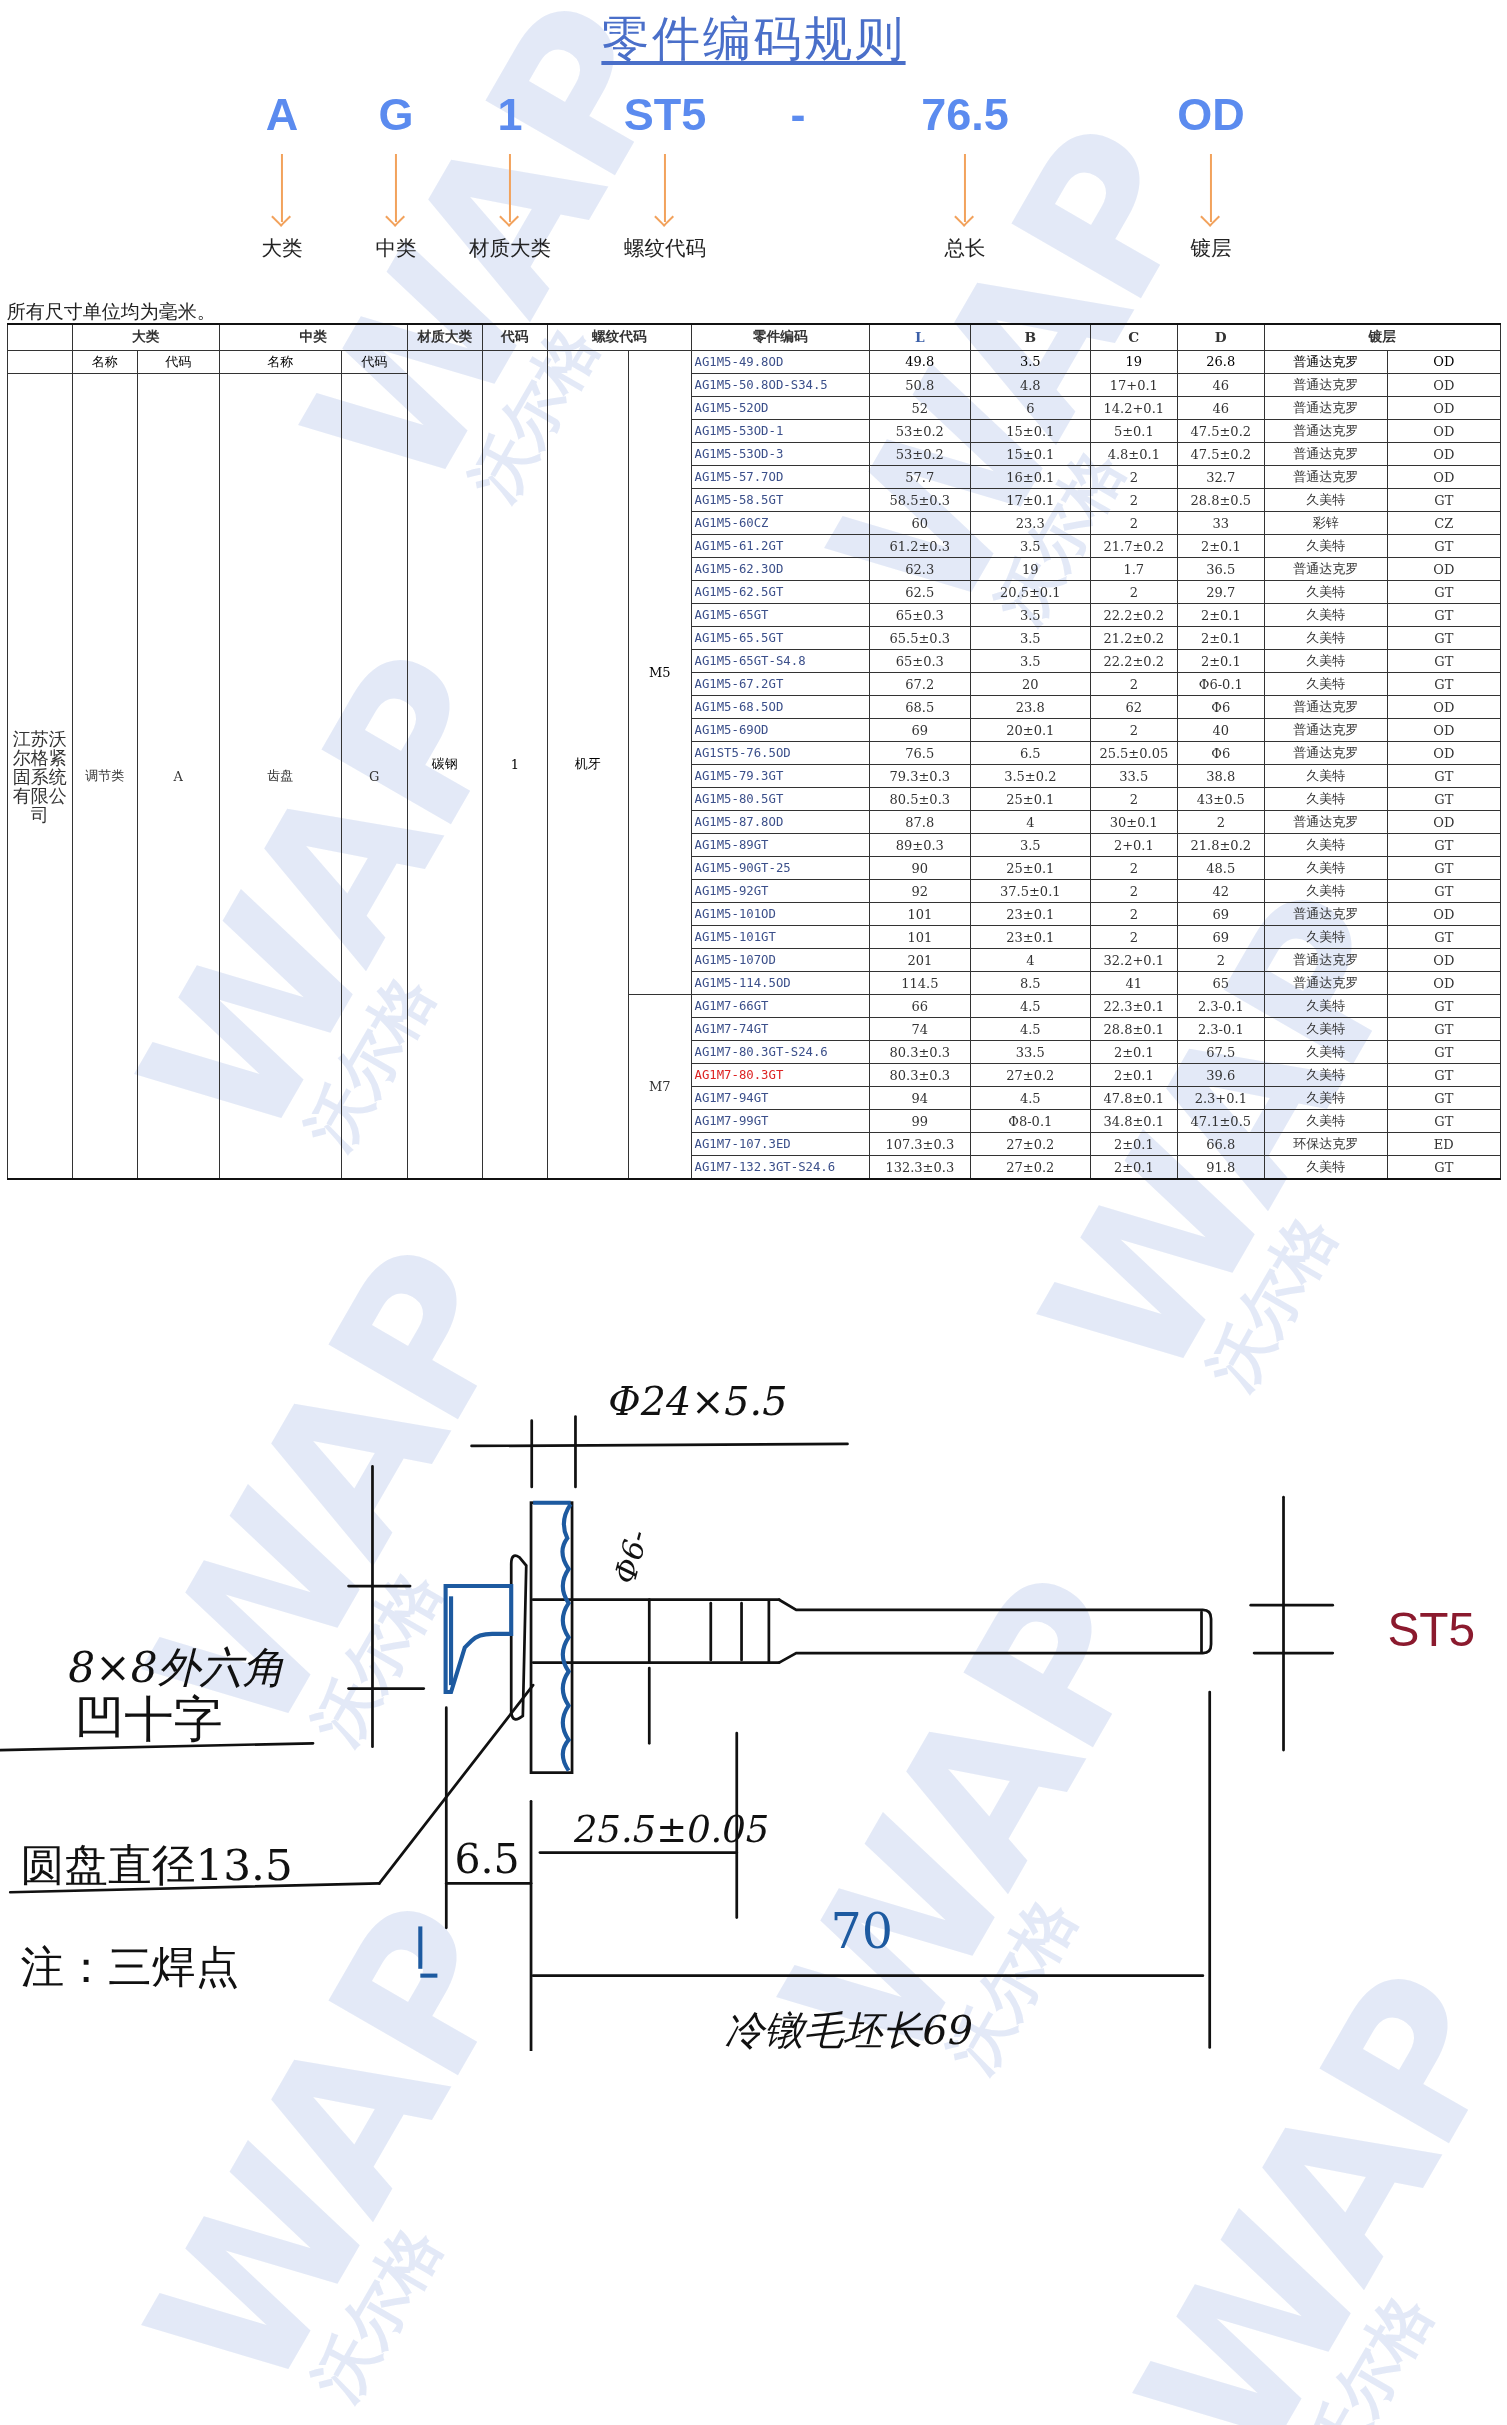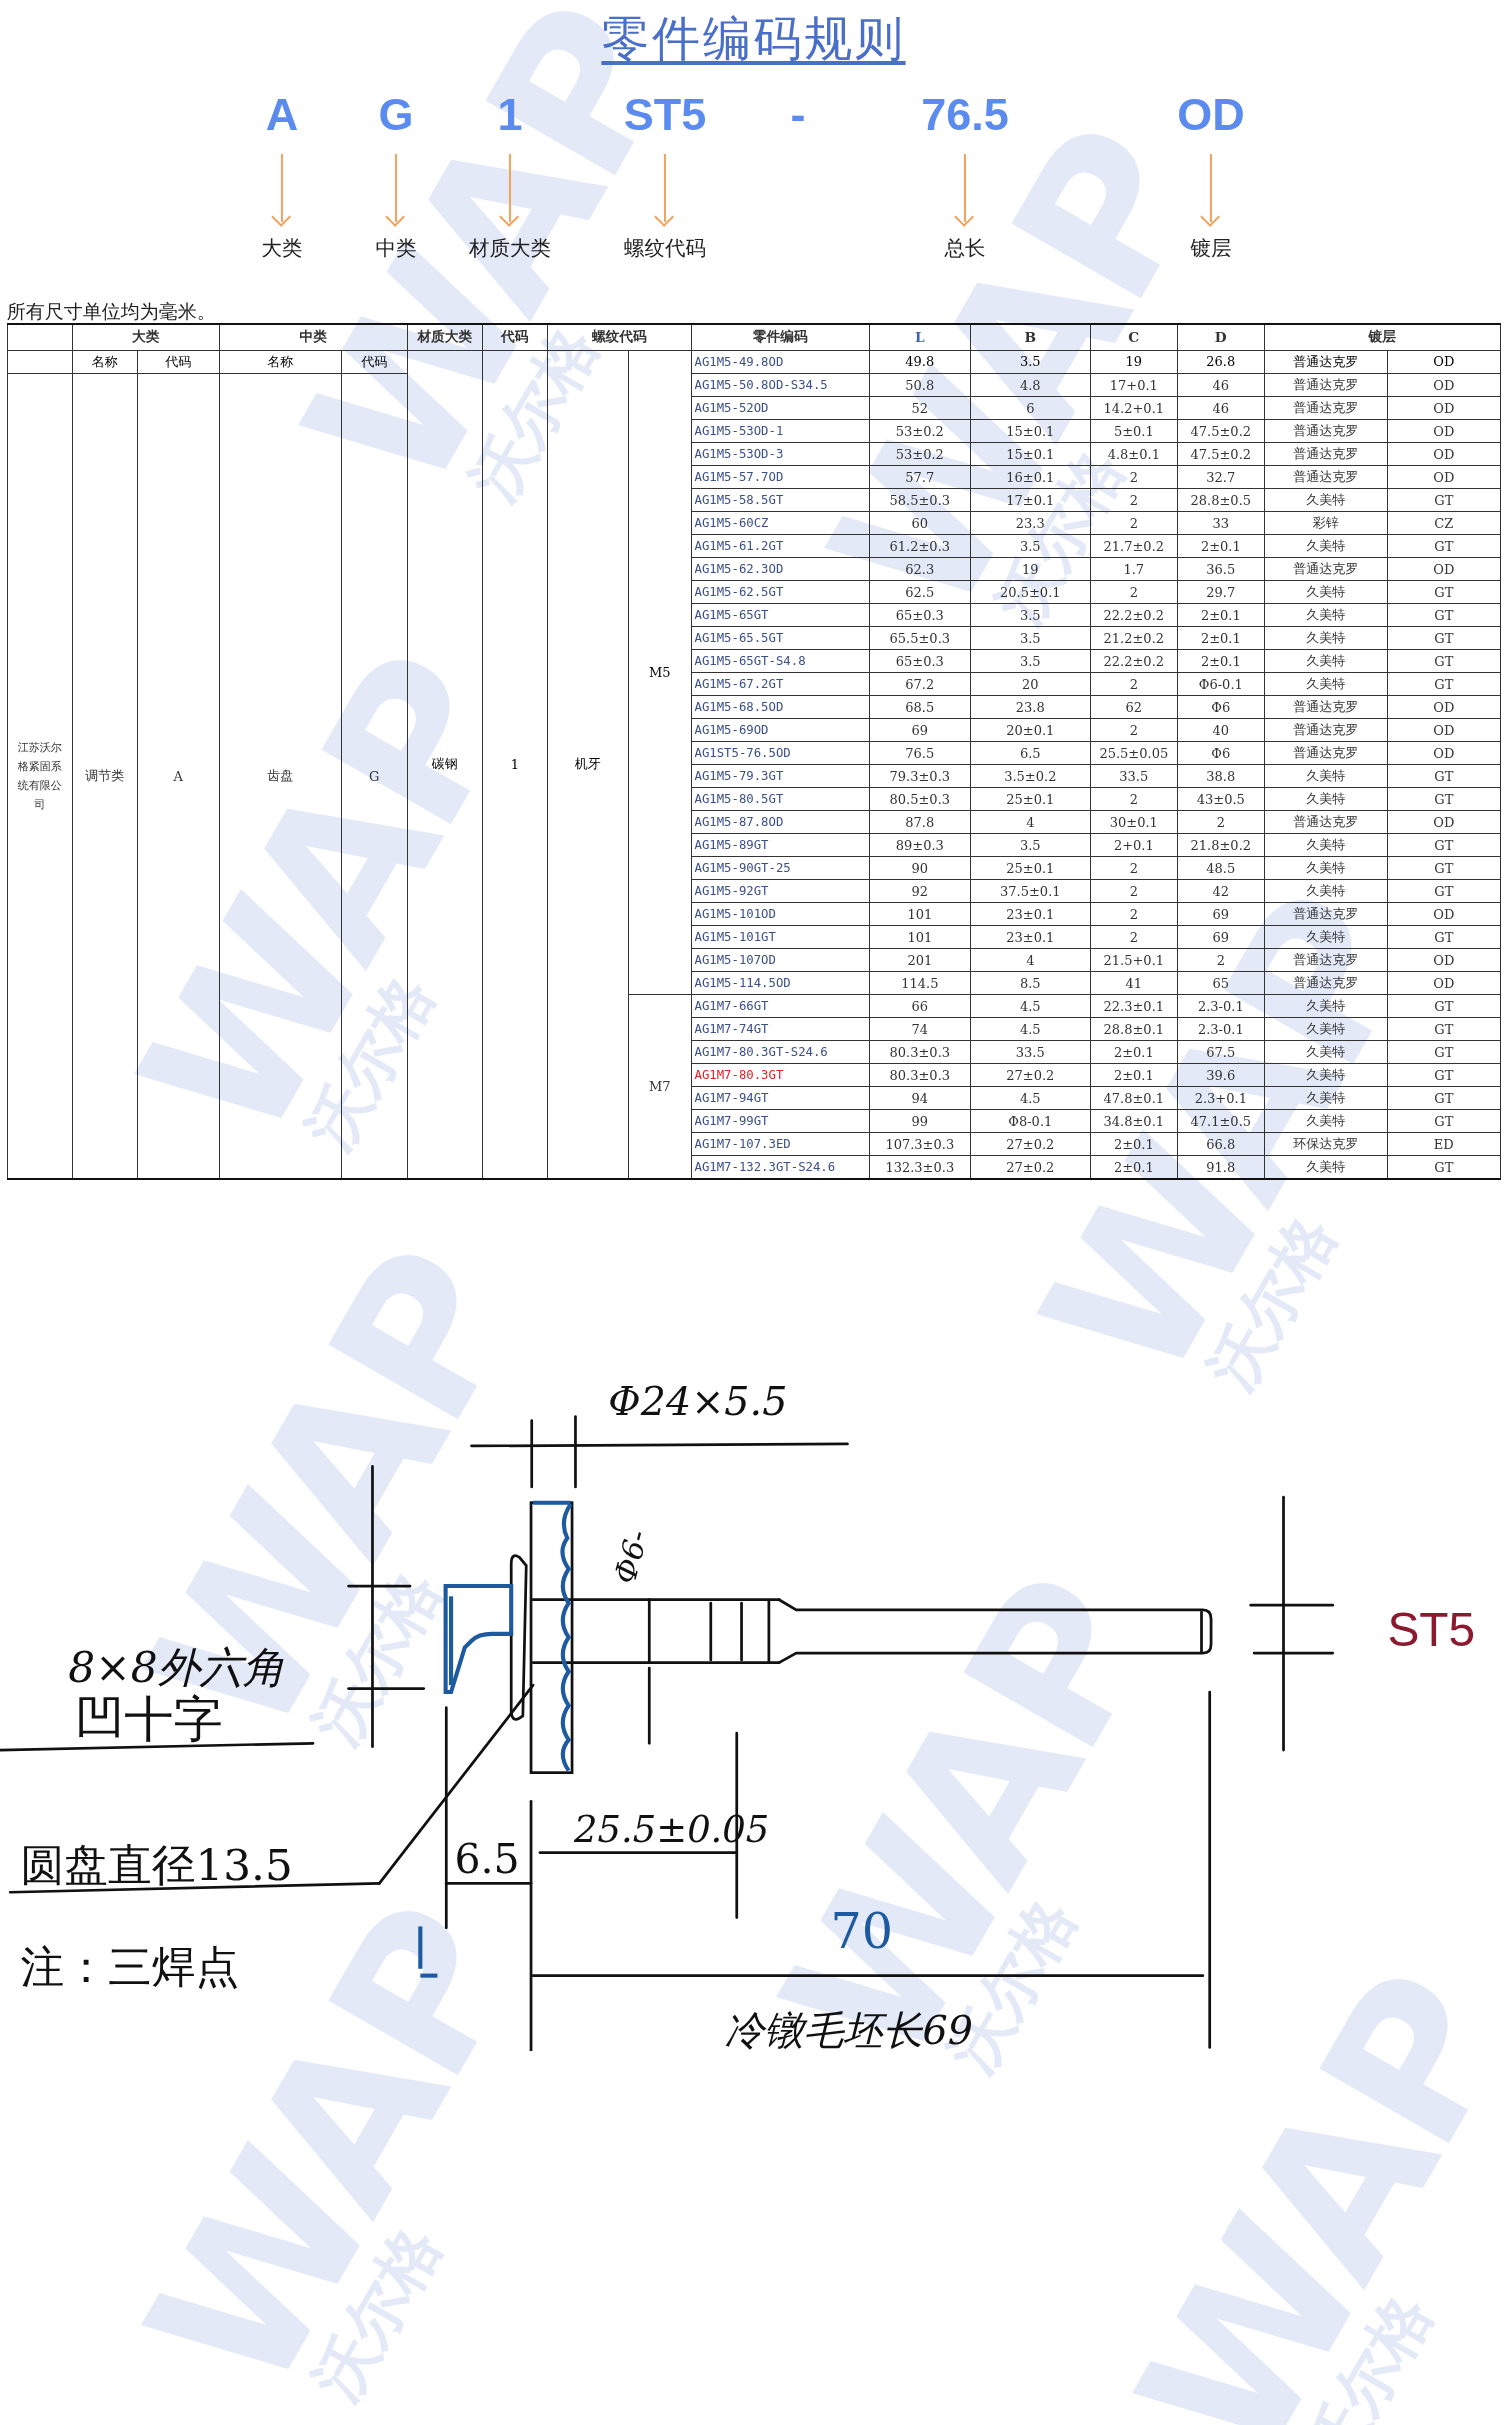--- a/index.html
+++ b/index.html
@@ -34,7 +34,7 @@
   table.spec { border-top:2.1px solid #111; border-bottom:2.1px solid #111; }
   td.pn { text-align:left !important; padding-left:2.7px !important; color:#3b4f8a !important; font-family:"DejaVu Sans Mono", monospace; font-size:12.3px;margin-top:8px; }
   td.pn.red { color:#d22 !important; }
-  td.company { white-space:normal !important; font-size:11px; line-height:19px; padding:0 5px !important; }
+  td.company { white-space:normal !important; font-size:18px; line-height:19px; padding:0 5px !important; }
   
   svg.draw { position:absolute; left:0; top:1333px; z-index:2; }
   .hand { font-family:"DejaVu Serif", serif; }

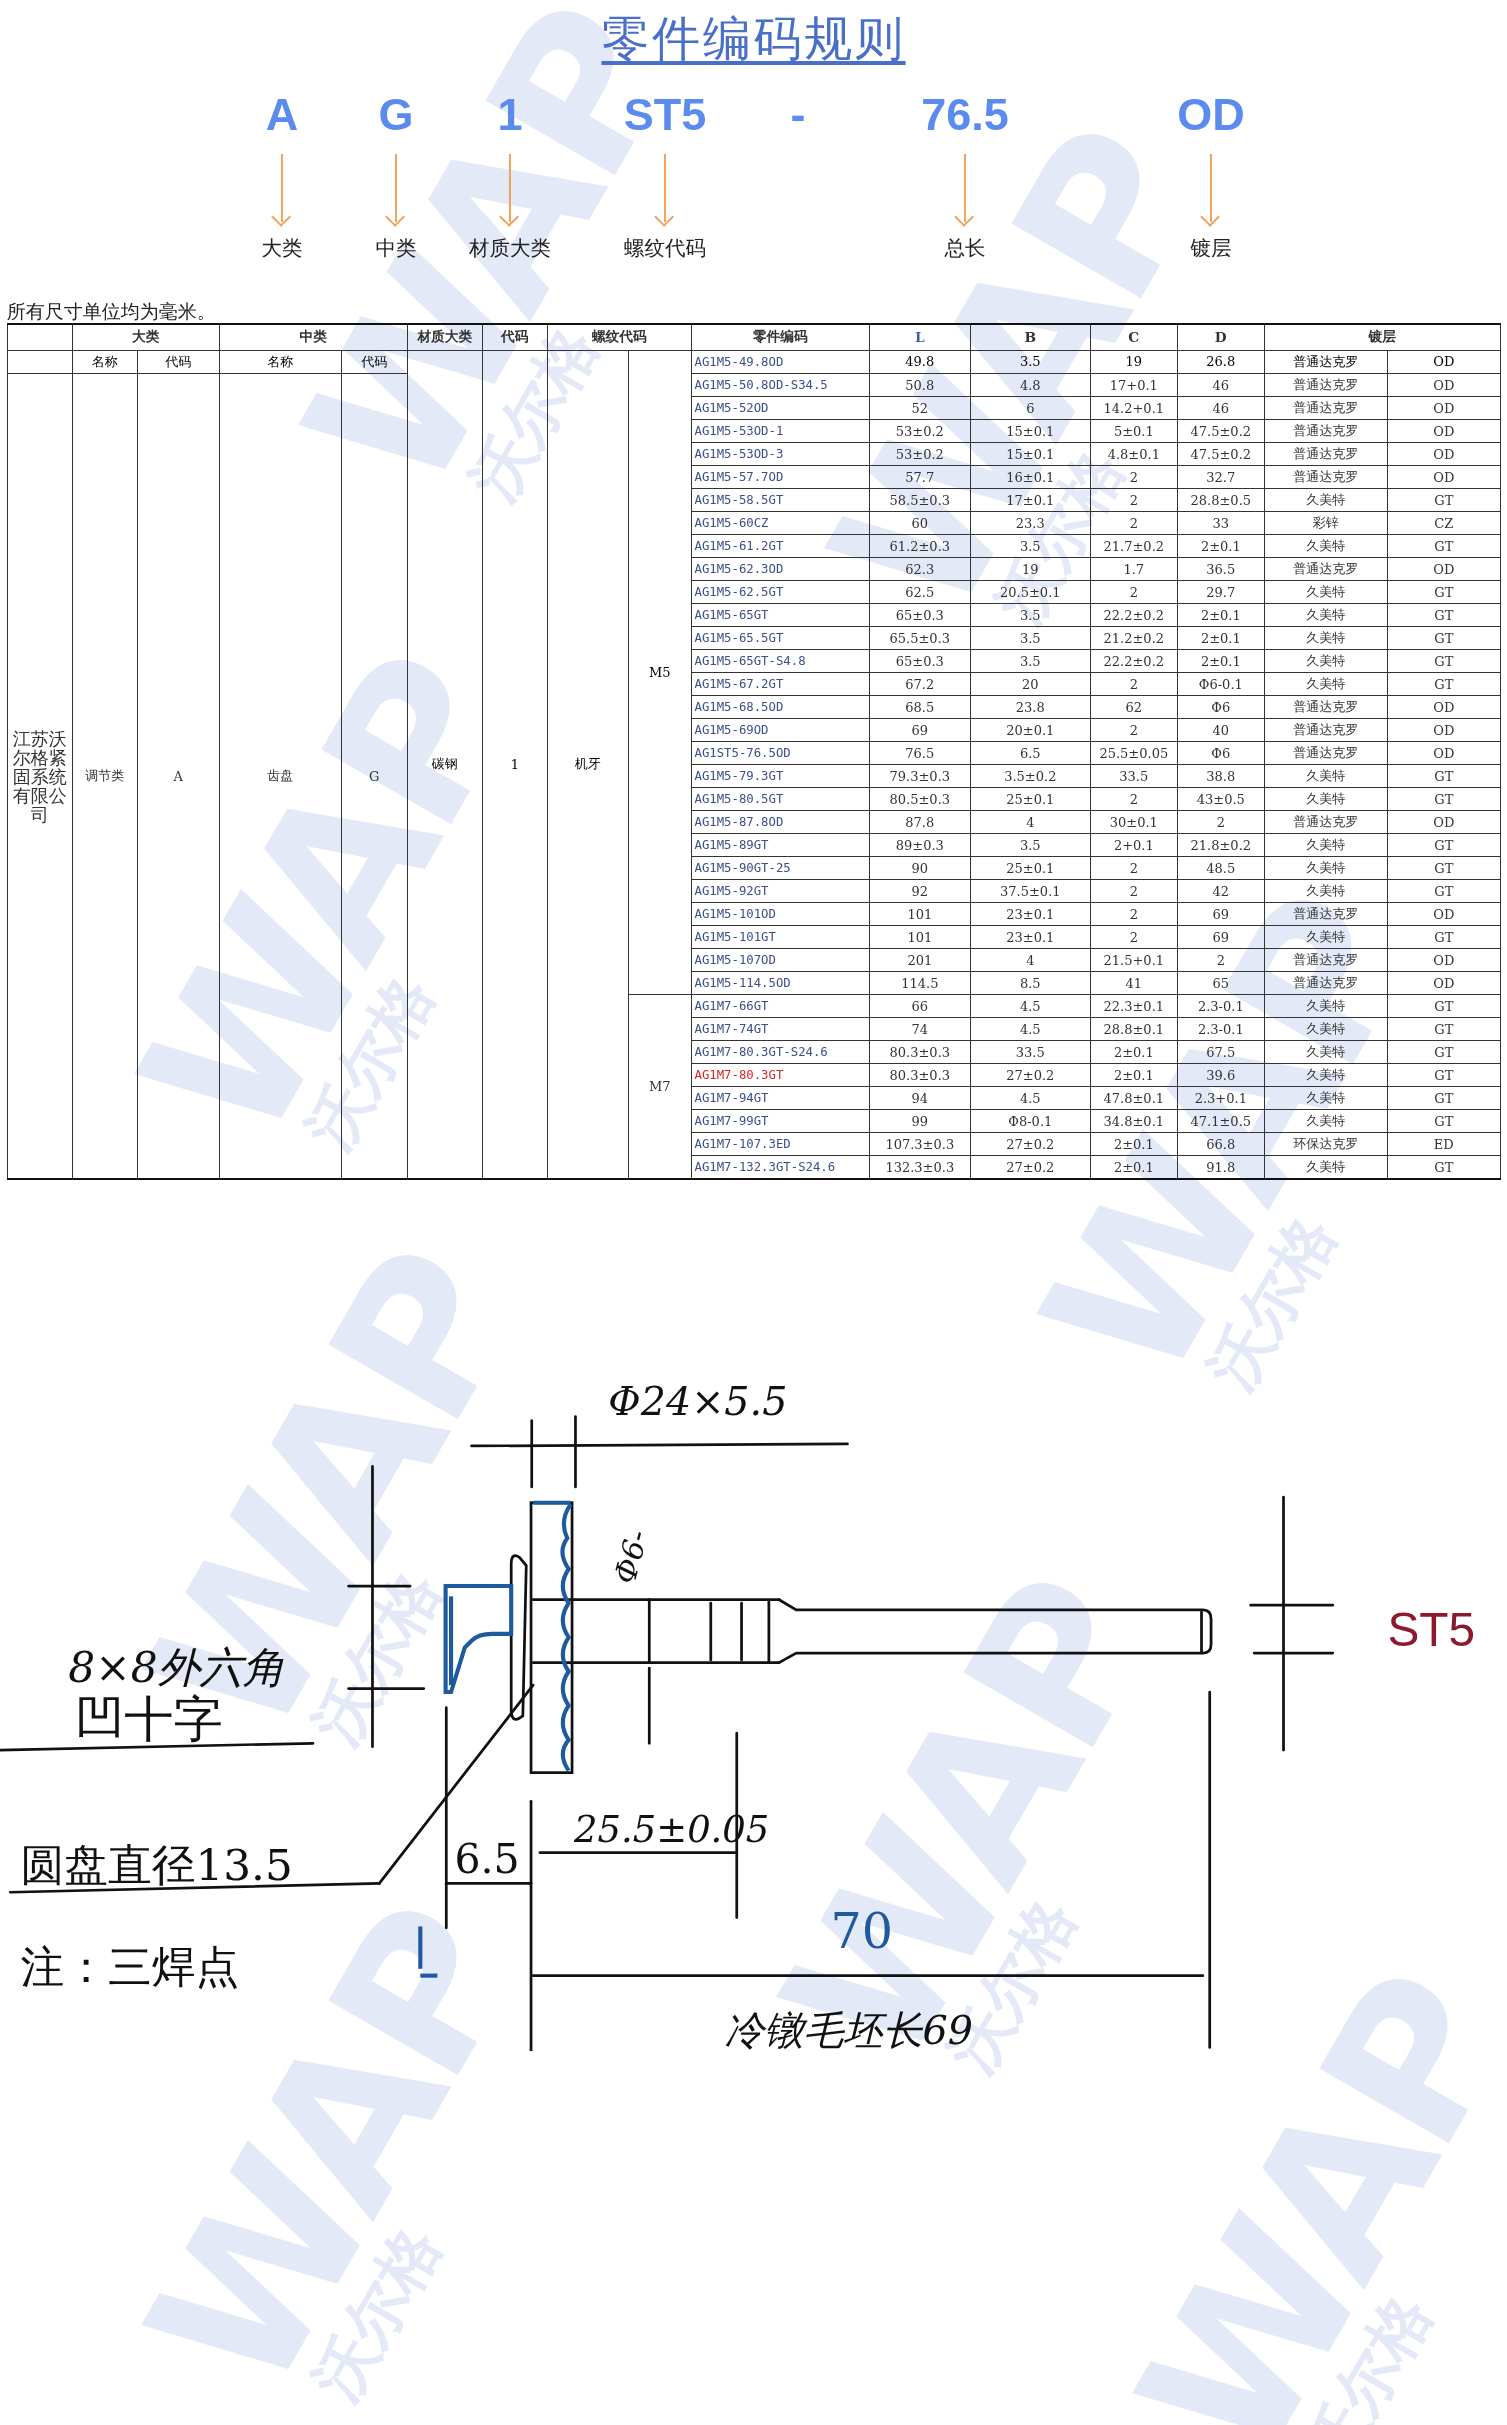--- a/index.html
+++ b/index.html
@@ -367,7 +367,7 @@
         <td class="pn">AG1M5-107OD</td>
         <td>201</td>
         <td>4</td>
-        <td>21.5+0.1</td>
+        <td>32.2+0.1</td>
         <td>2</td>
         <td>普通达克罗</td>
         <td>OD</td>

